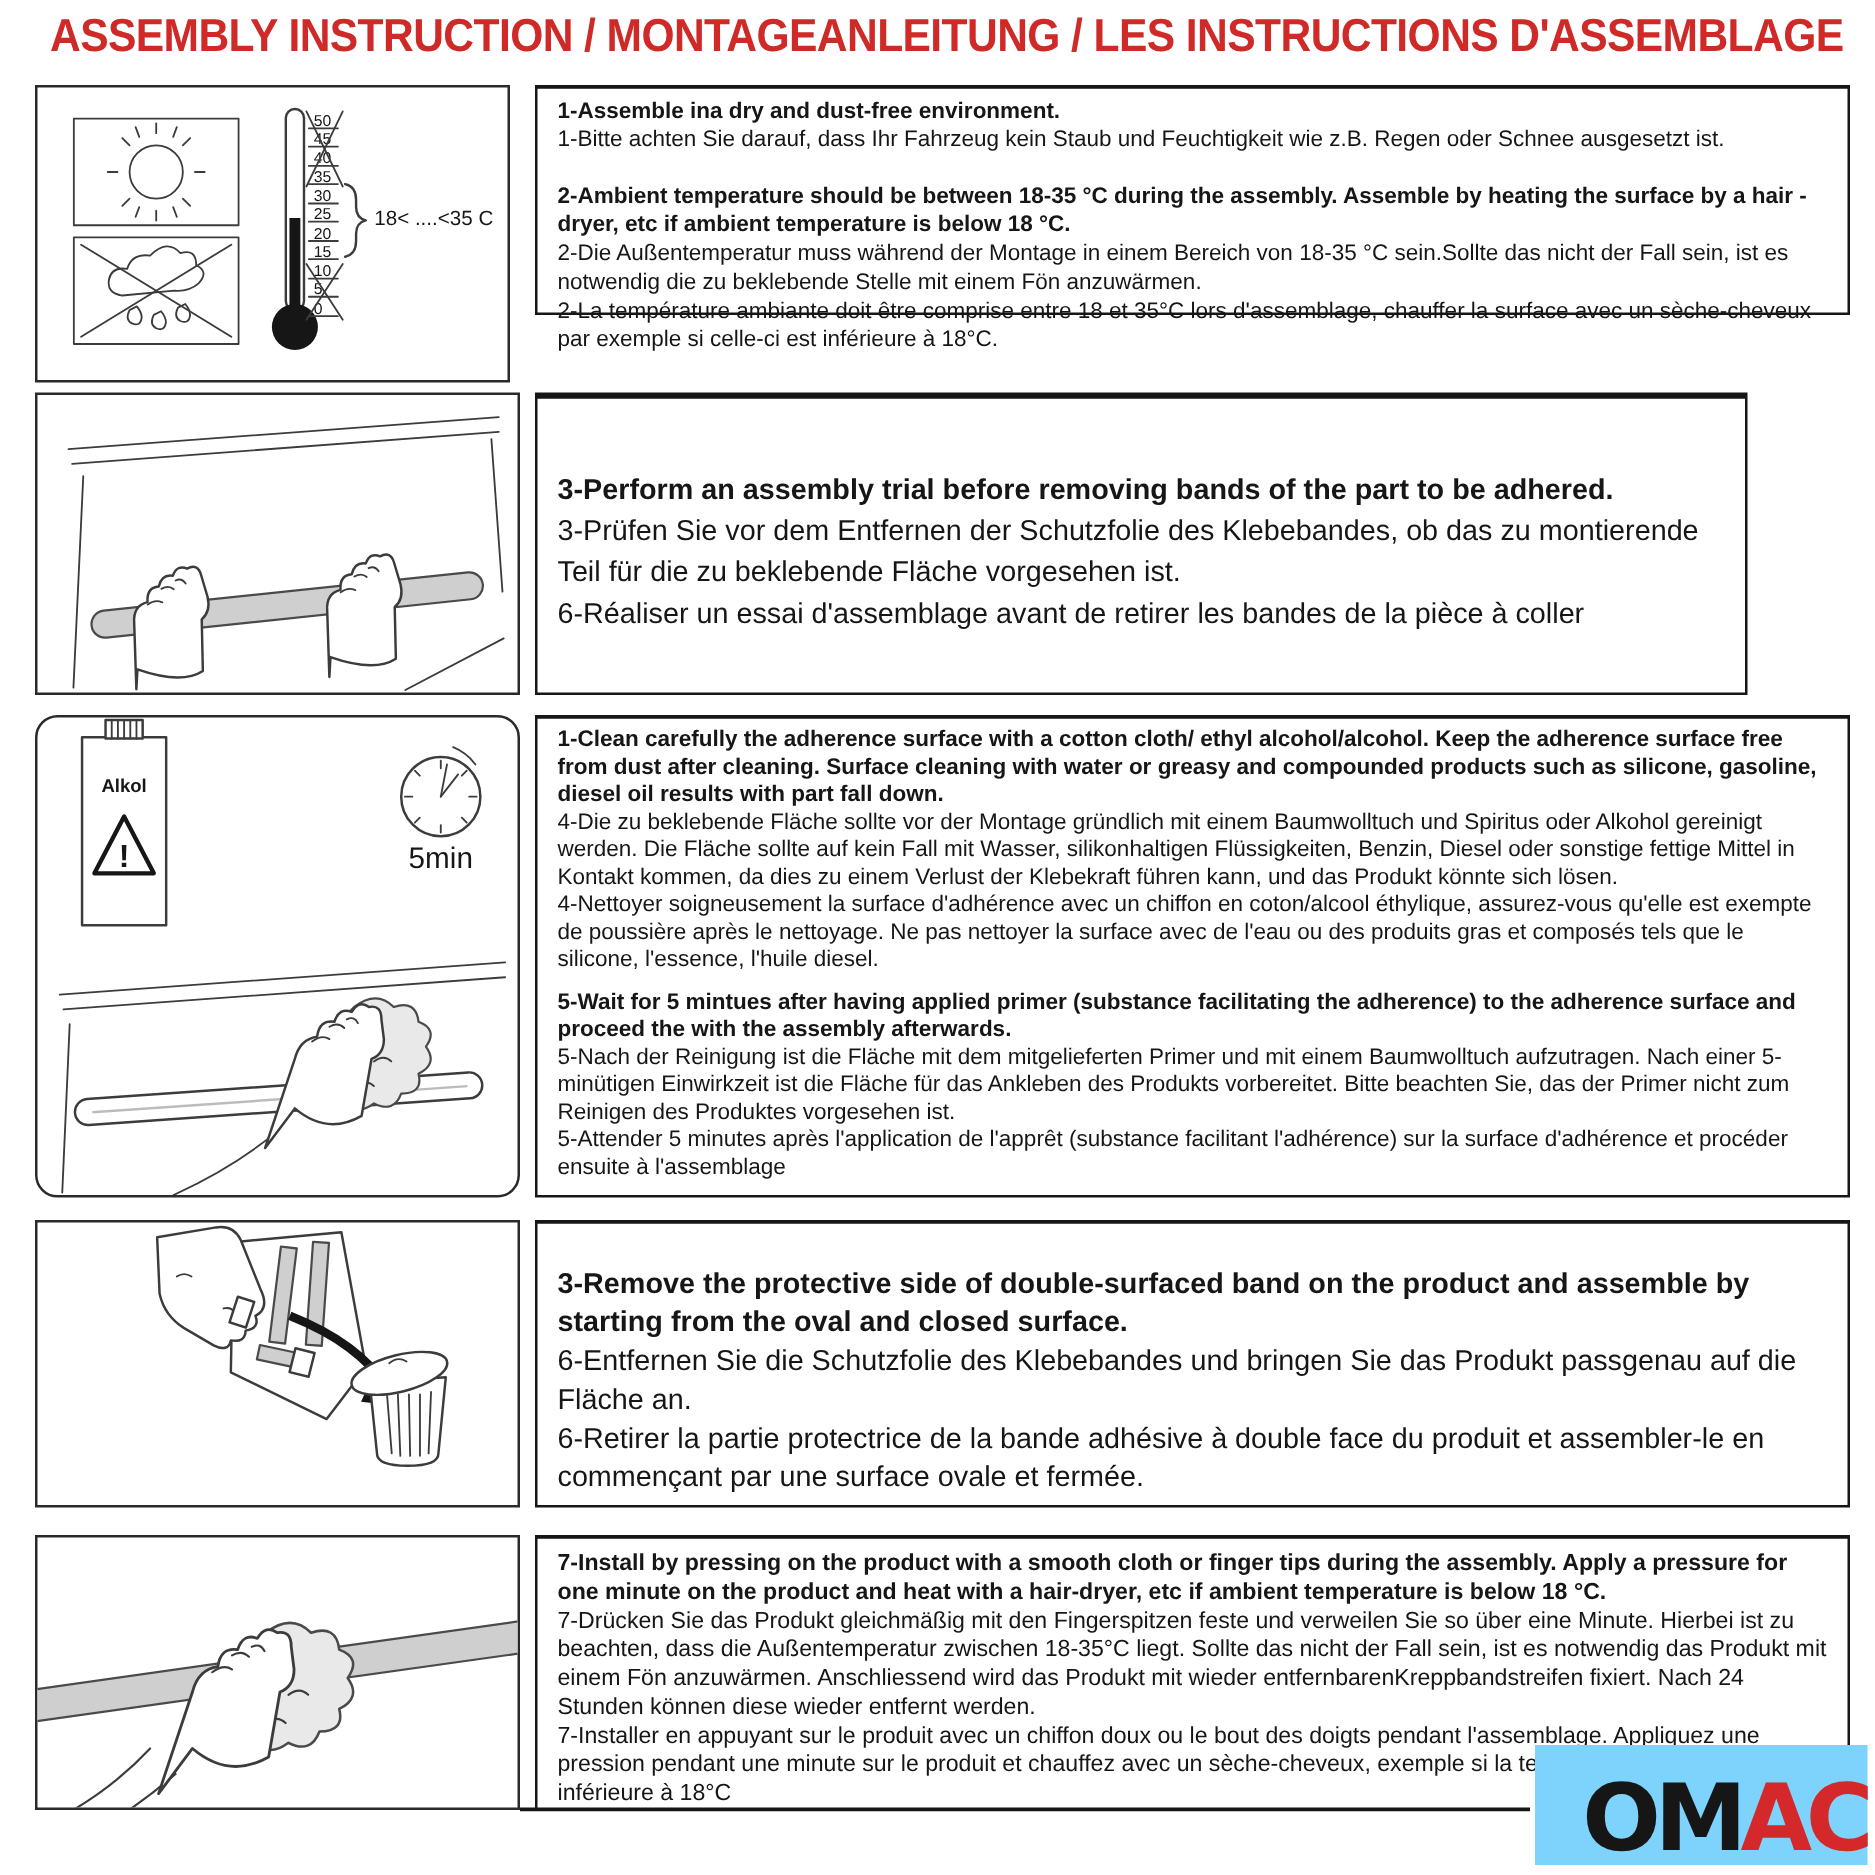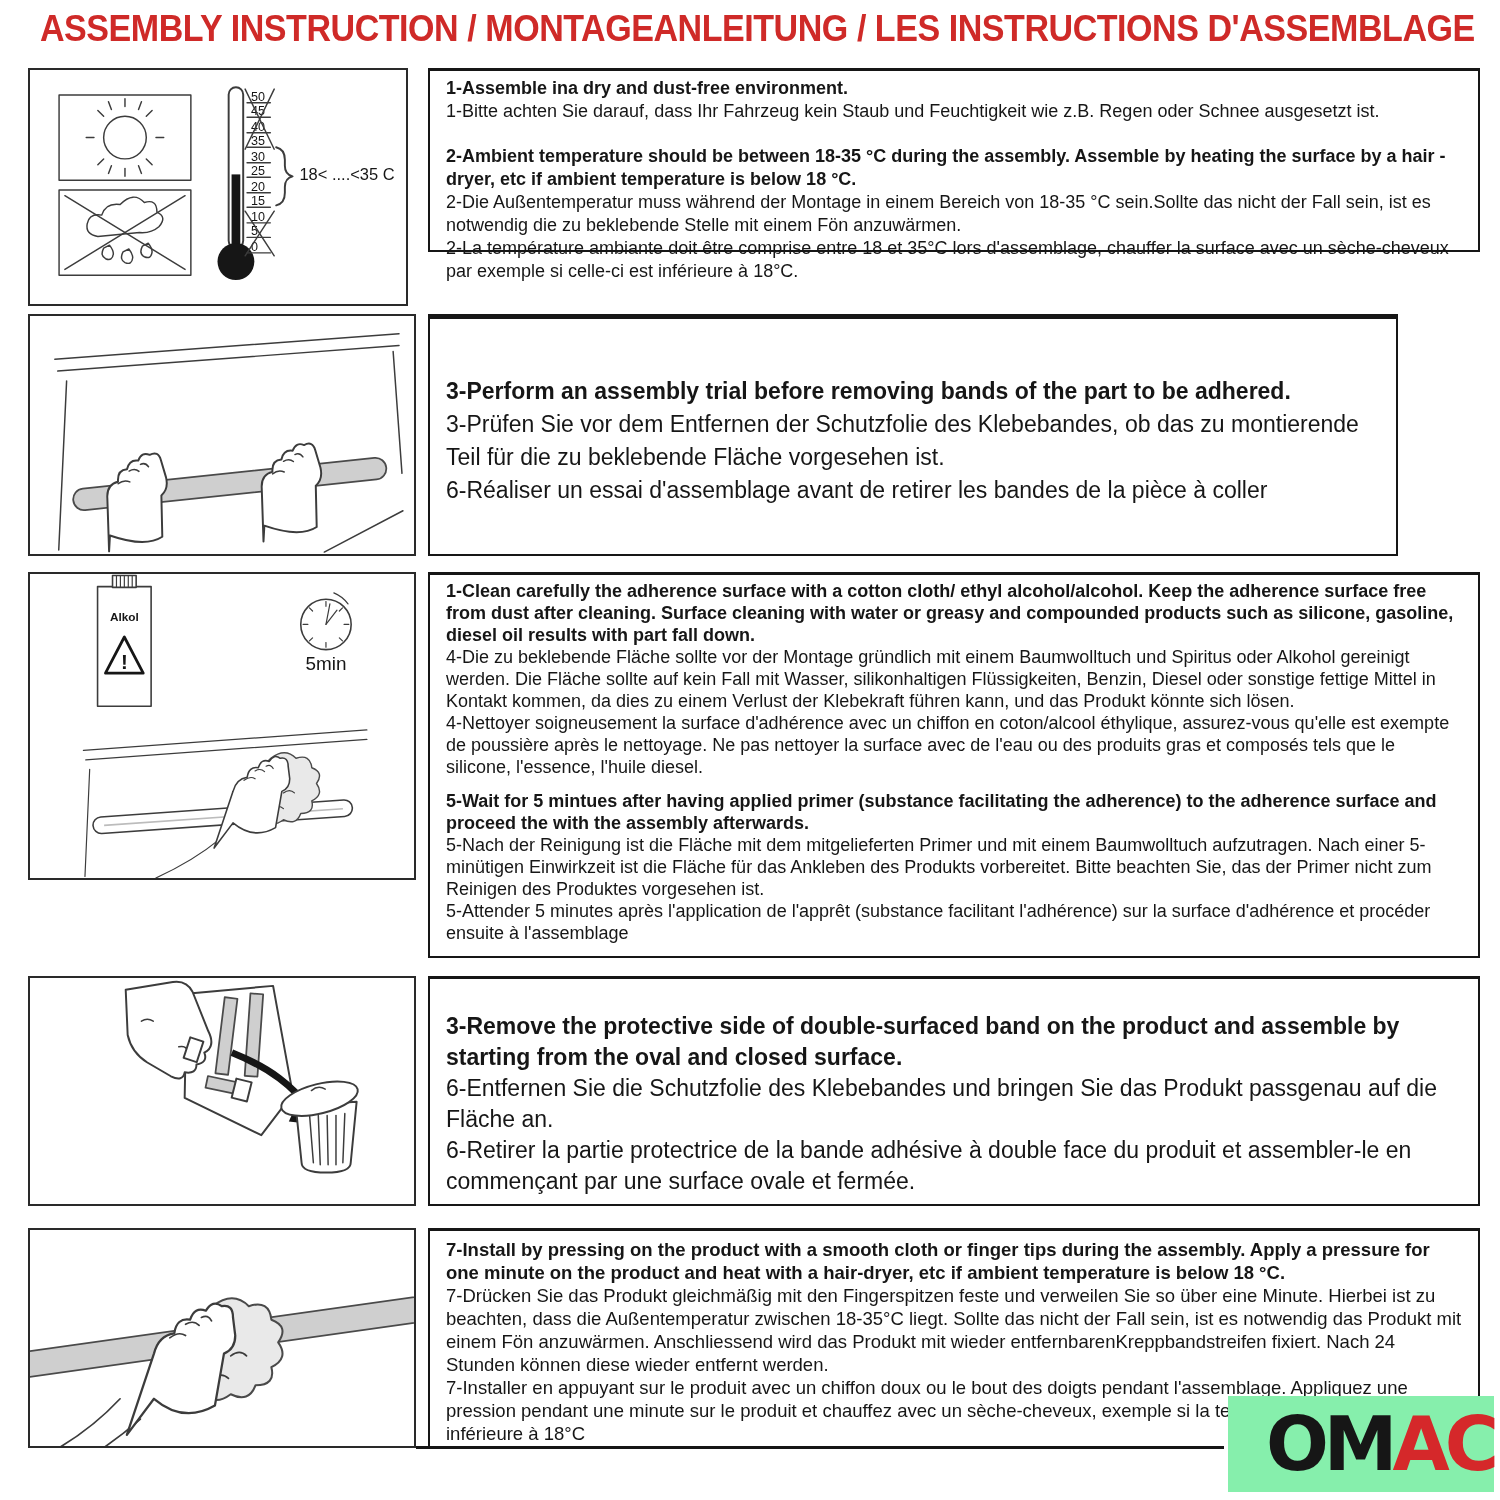--- a/index.html
+++ b/index.html
@@ -20,7 +20,7 @@
   .tx1{left:428px;top:68px;width:1052px;height:184px;}
   .il2{left:28px;top:314px;width:388px;height:242px;}
   .tx2{left:428px;top:314px;width:970px;height:242px;border-top-width:5px;}
-  .il3{left:28px;top:572px;width:388px;height:308px;}
+  .il3{left:28px;top:572px;width:388px;height:386px;border-radius:18px;}
   .tx3{left:428px;top:572px;width:1052px;height:386px;}
   .il4{left:28px;top:976px;width:388px;height:230px;}
   .tx4{left:428px;top:976px;width:1052px;height:230px;}

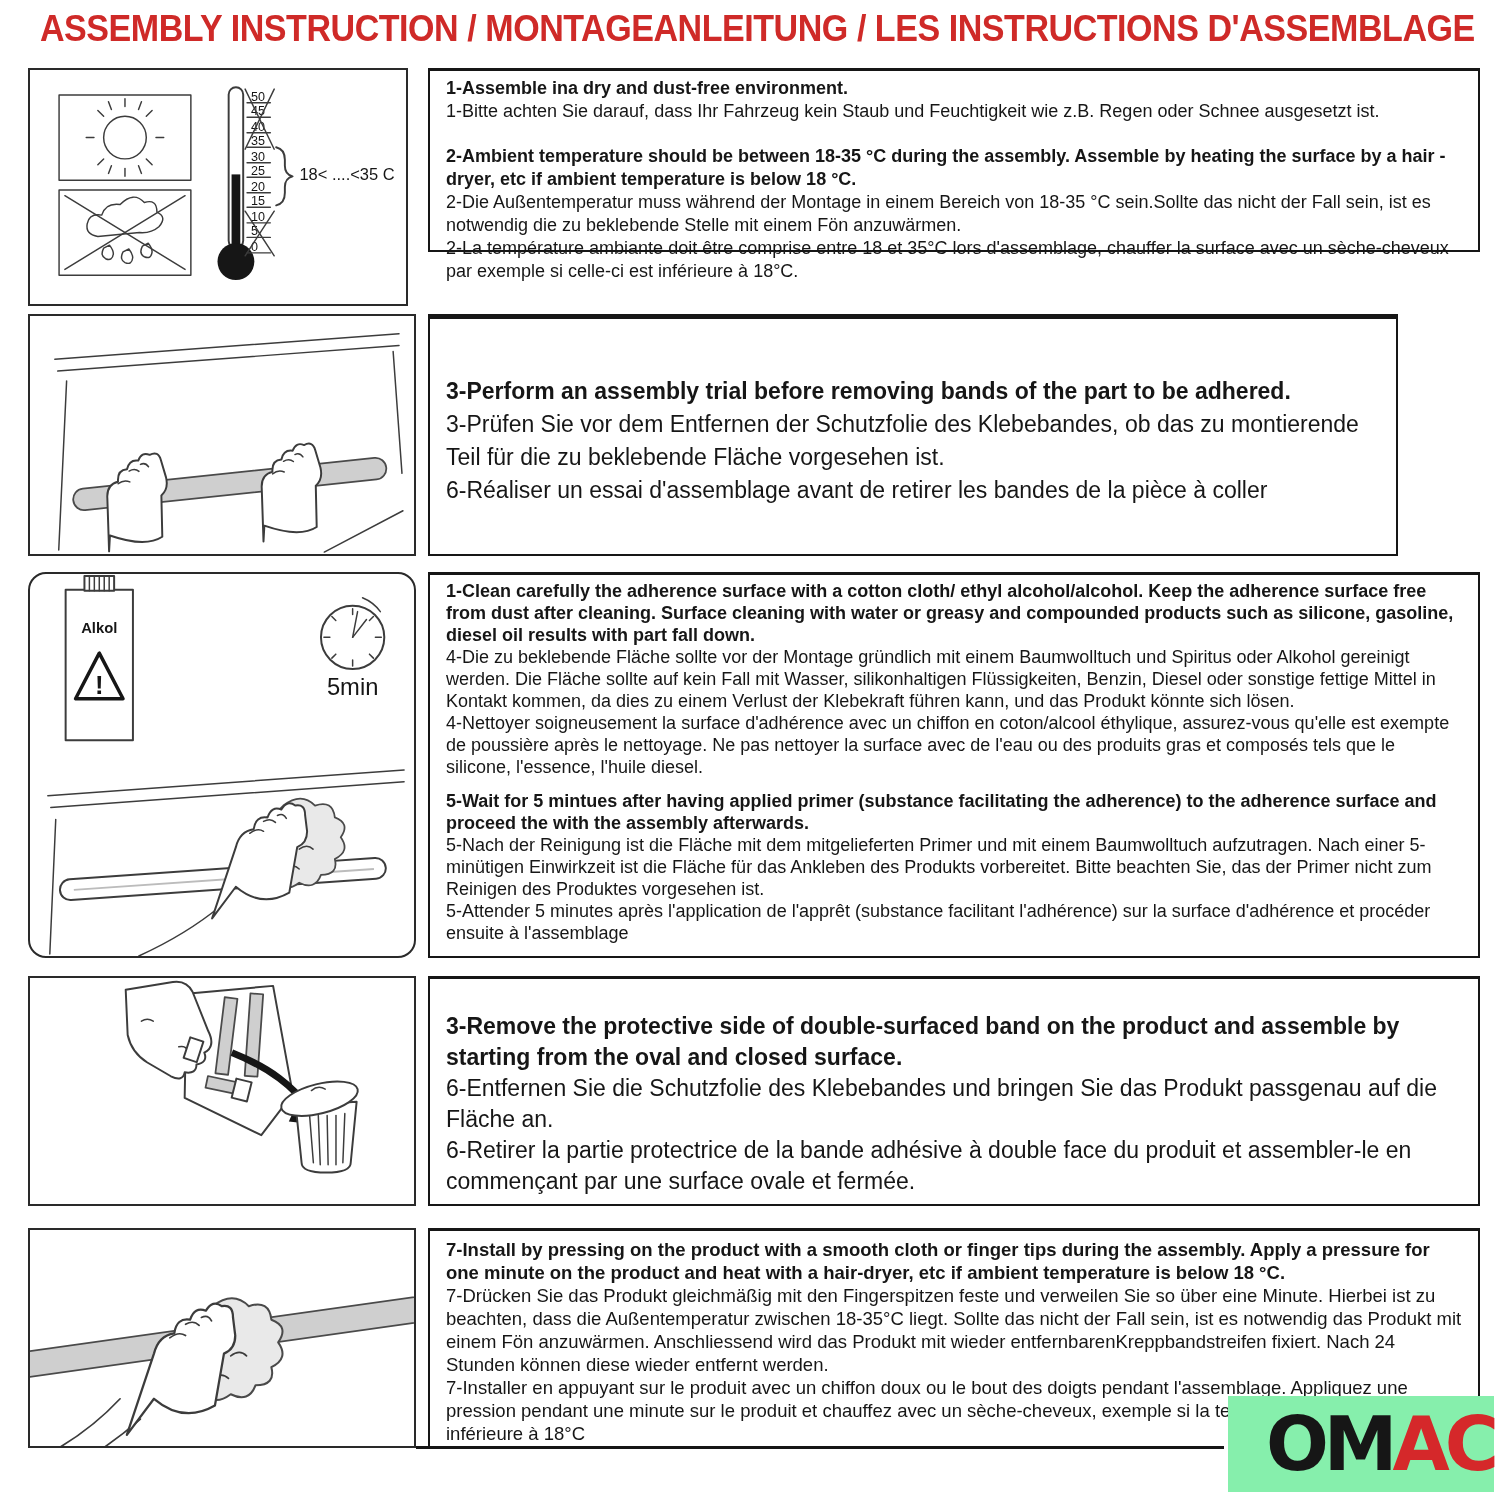--- a/index.html
+++ b/index.html
@@ -46,8 +46,8 @@
   .svgtext{font-family:"Liberation Sans",sans-serif;fill:#161616;}
 
   .rule{position:absolute;left:416px;top:1446px;width:808px;height:3px;background:#161616;}
-  .logo{position:absolute;left:1228px;top:1396px;width:266px;height:96px;background:#86efac;
-        display:flex;align-items:center;justify-content:flex-end;
+  .logo{position:absolute;left:1228px;top:1396px;width:266px;height:96px;background:#7dd3fc;
+        display:flex;align-items:flex-end;justify-content:flex-end;
         font-family:"DejaVu Sans",sans-serif;font-weight:900;font-size:74px;
         letter-spacing:-5px;line-height:1;}
   .logo .k{color:#161616;} .logo .r{color:#d5282a;}

